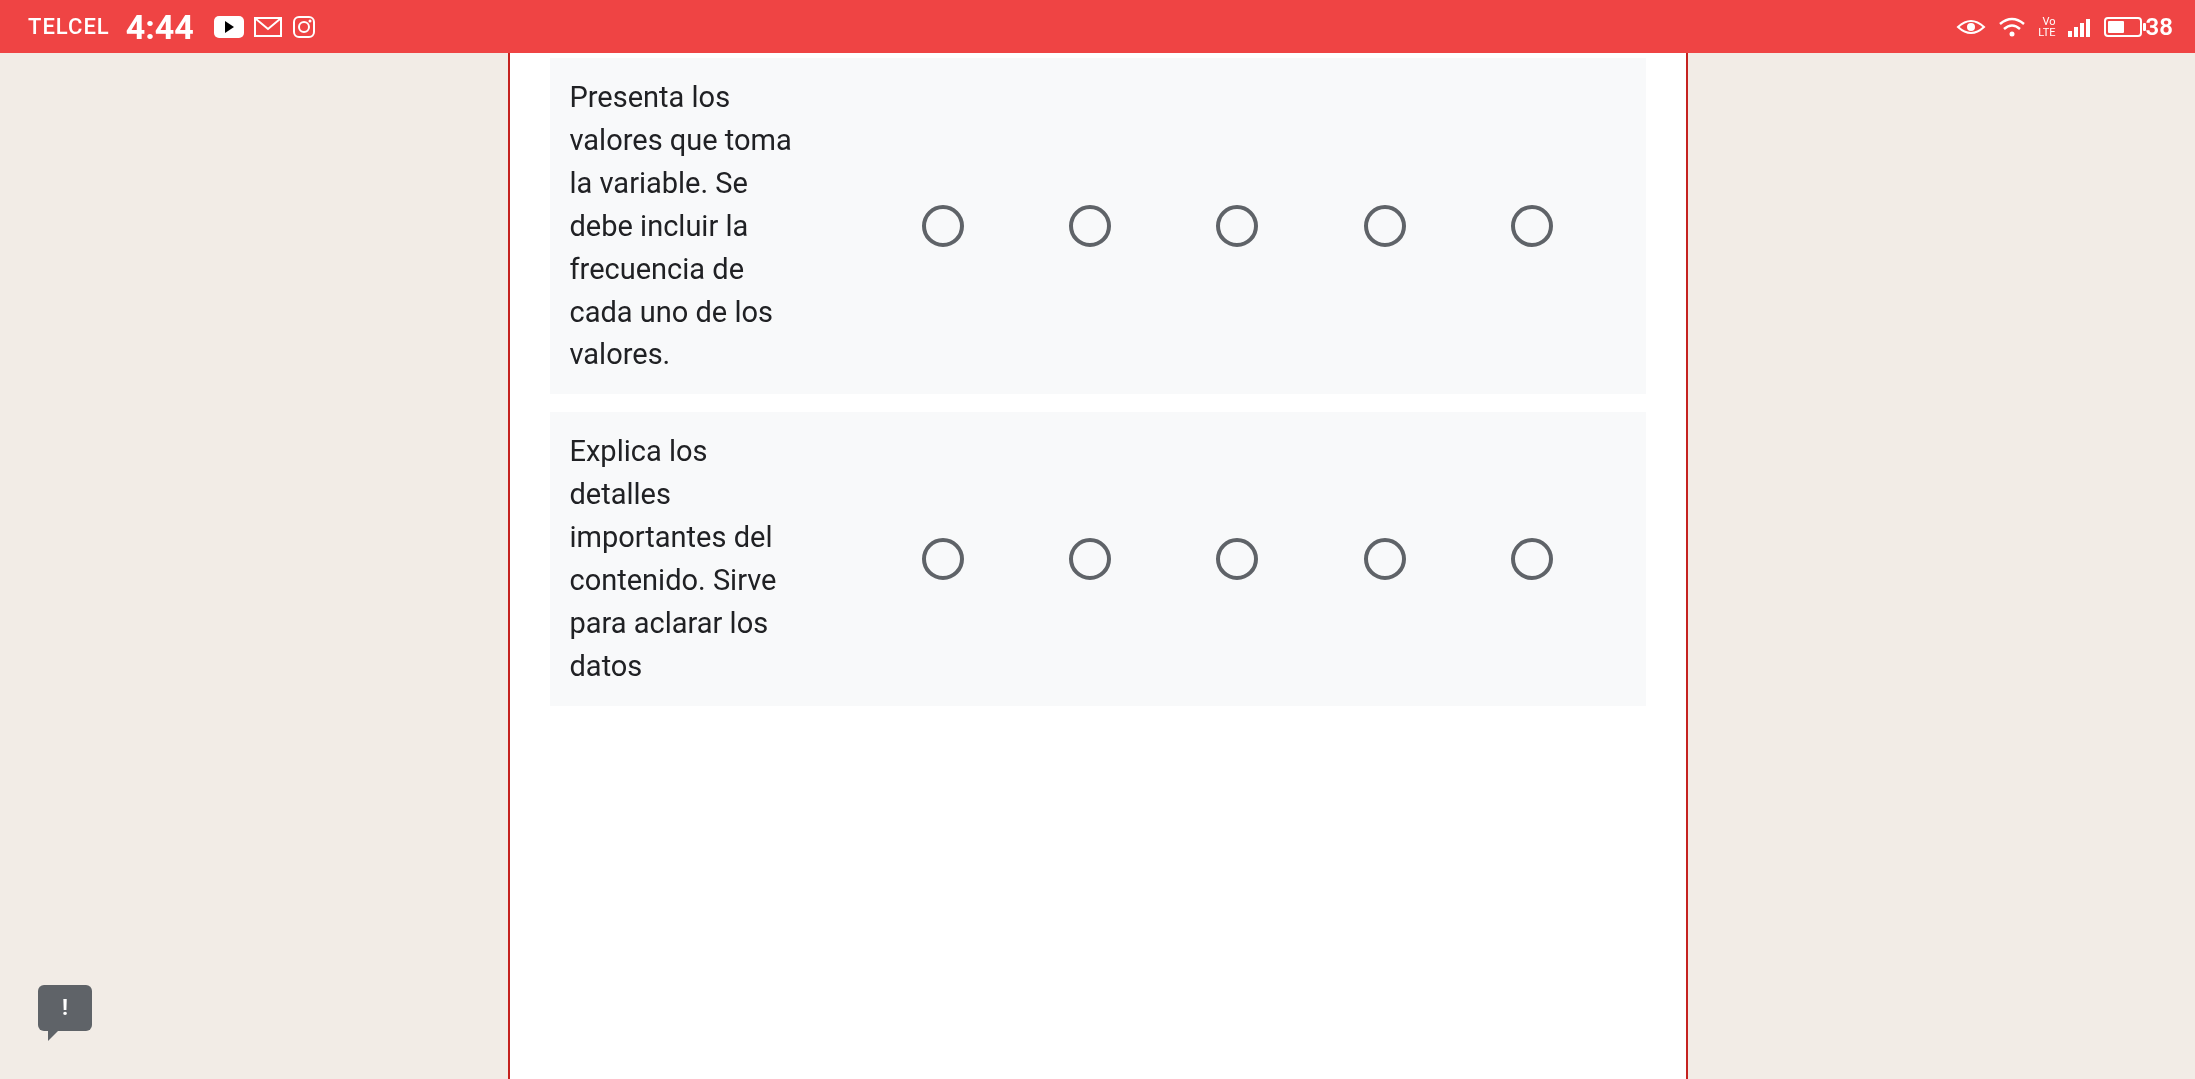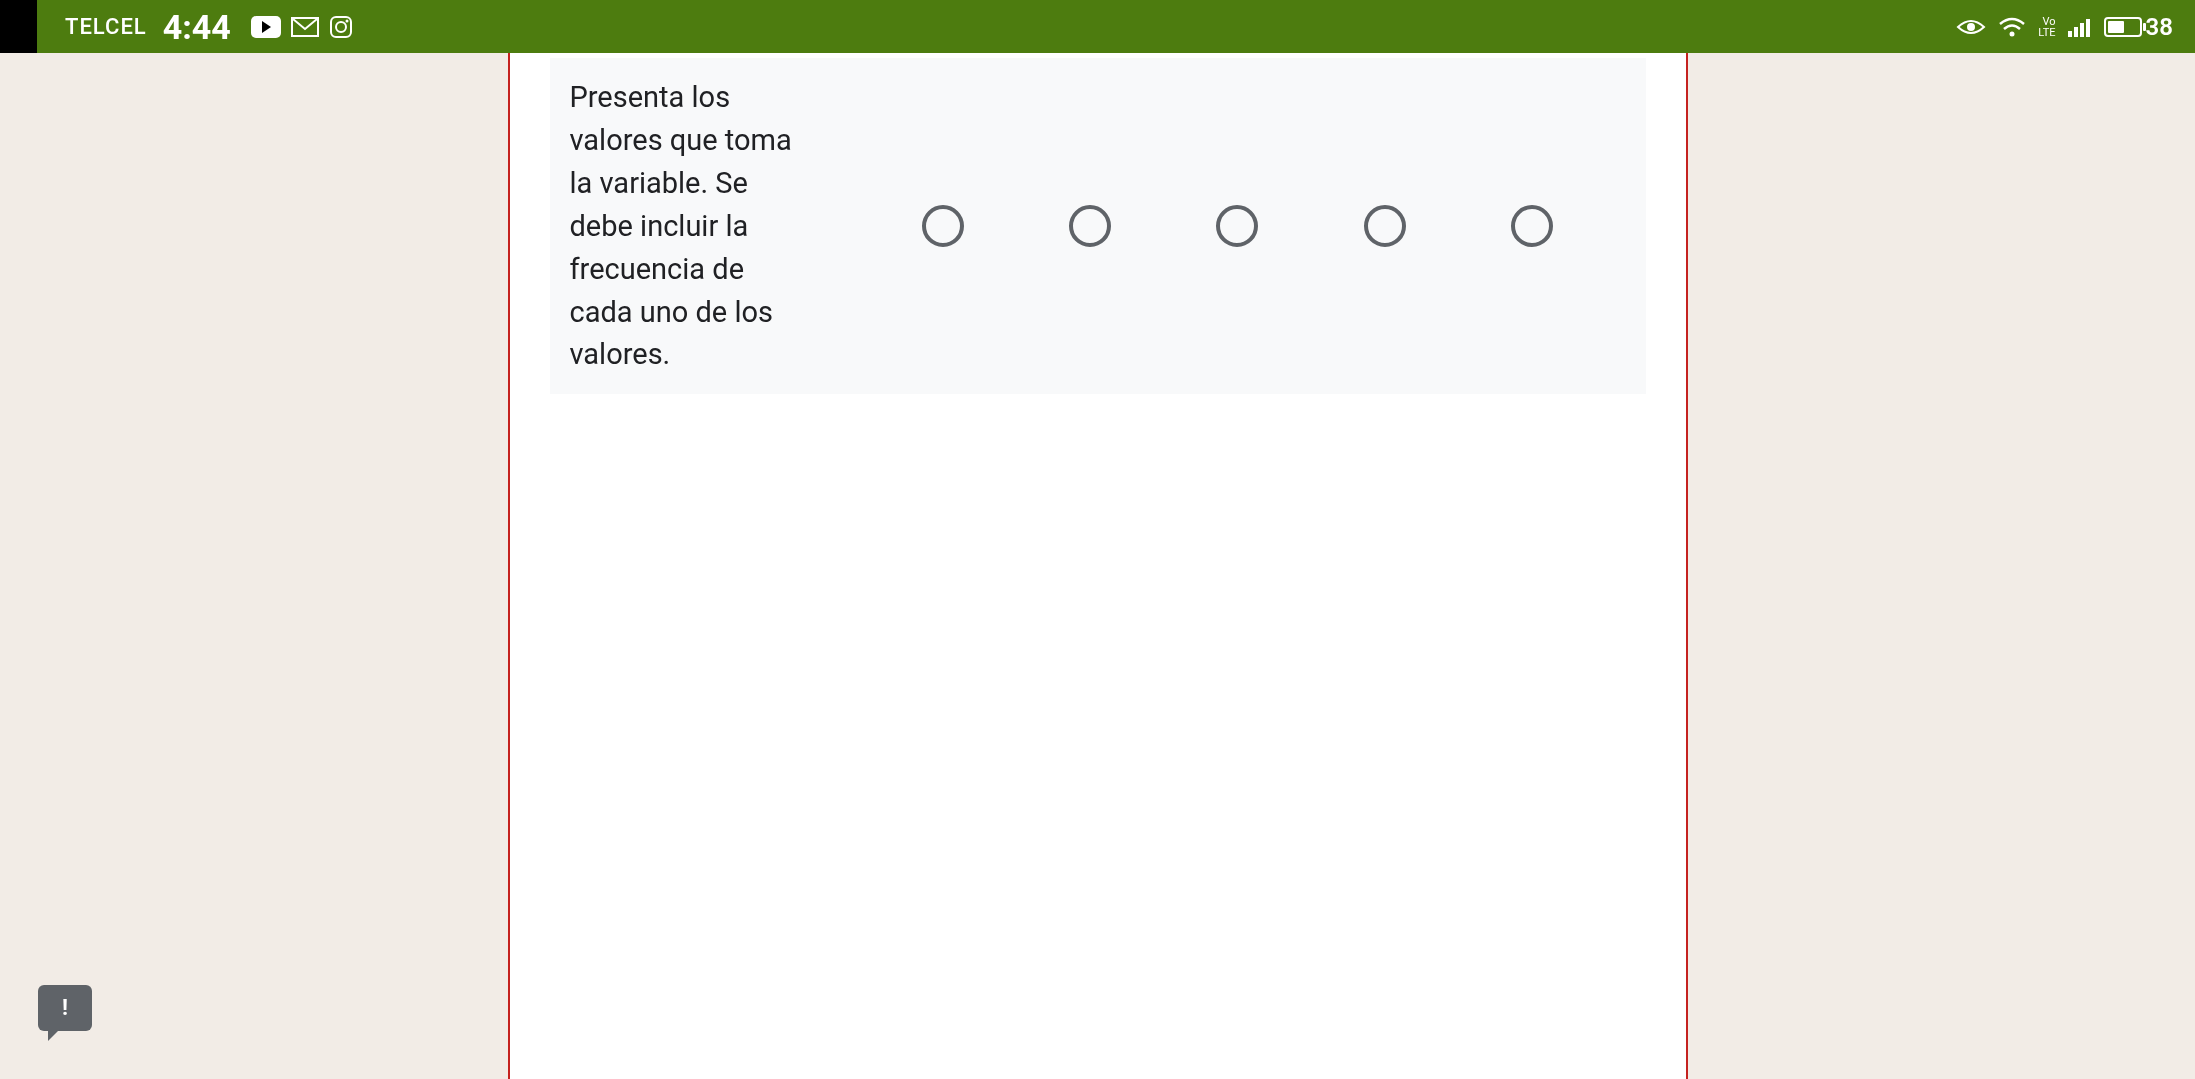--- a/index.html
+++ b/index.html
@@ -13,14 +13,13 @@
   
   .status-bar {
     height: 53px;
-    background: #4d7c0f;
+    background: #ef4444;
     color: #fff;
     display: flex;
     align-items: center;
     justify-content: space-between;
     padding: 0 22px 0 28px;
     font-size: 24px;
-    margin-left: 37px;
   }
   .status-left { display: flex; align-items: center; gap: 10px; }
   .carrier { font-weight: 500; letter-spacing: 1px; font-size: 22px; }

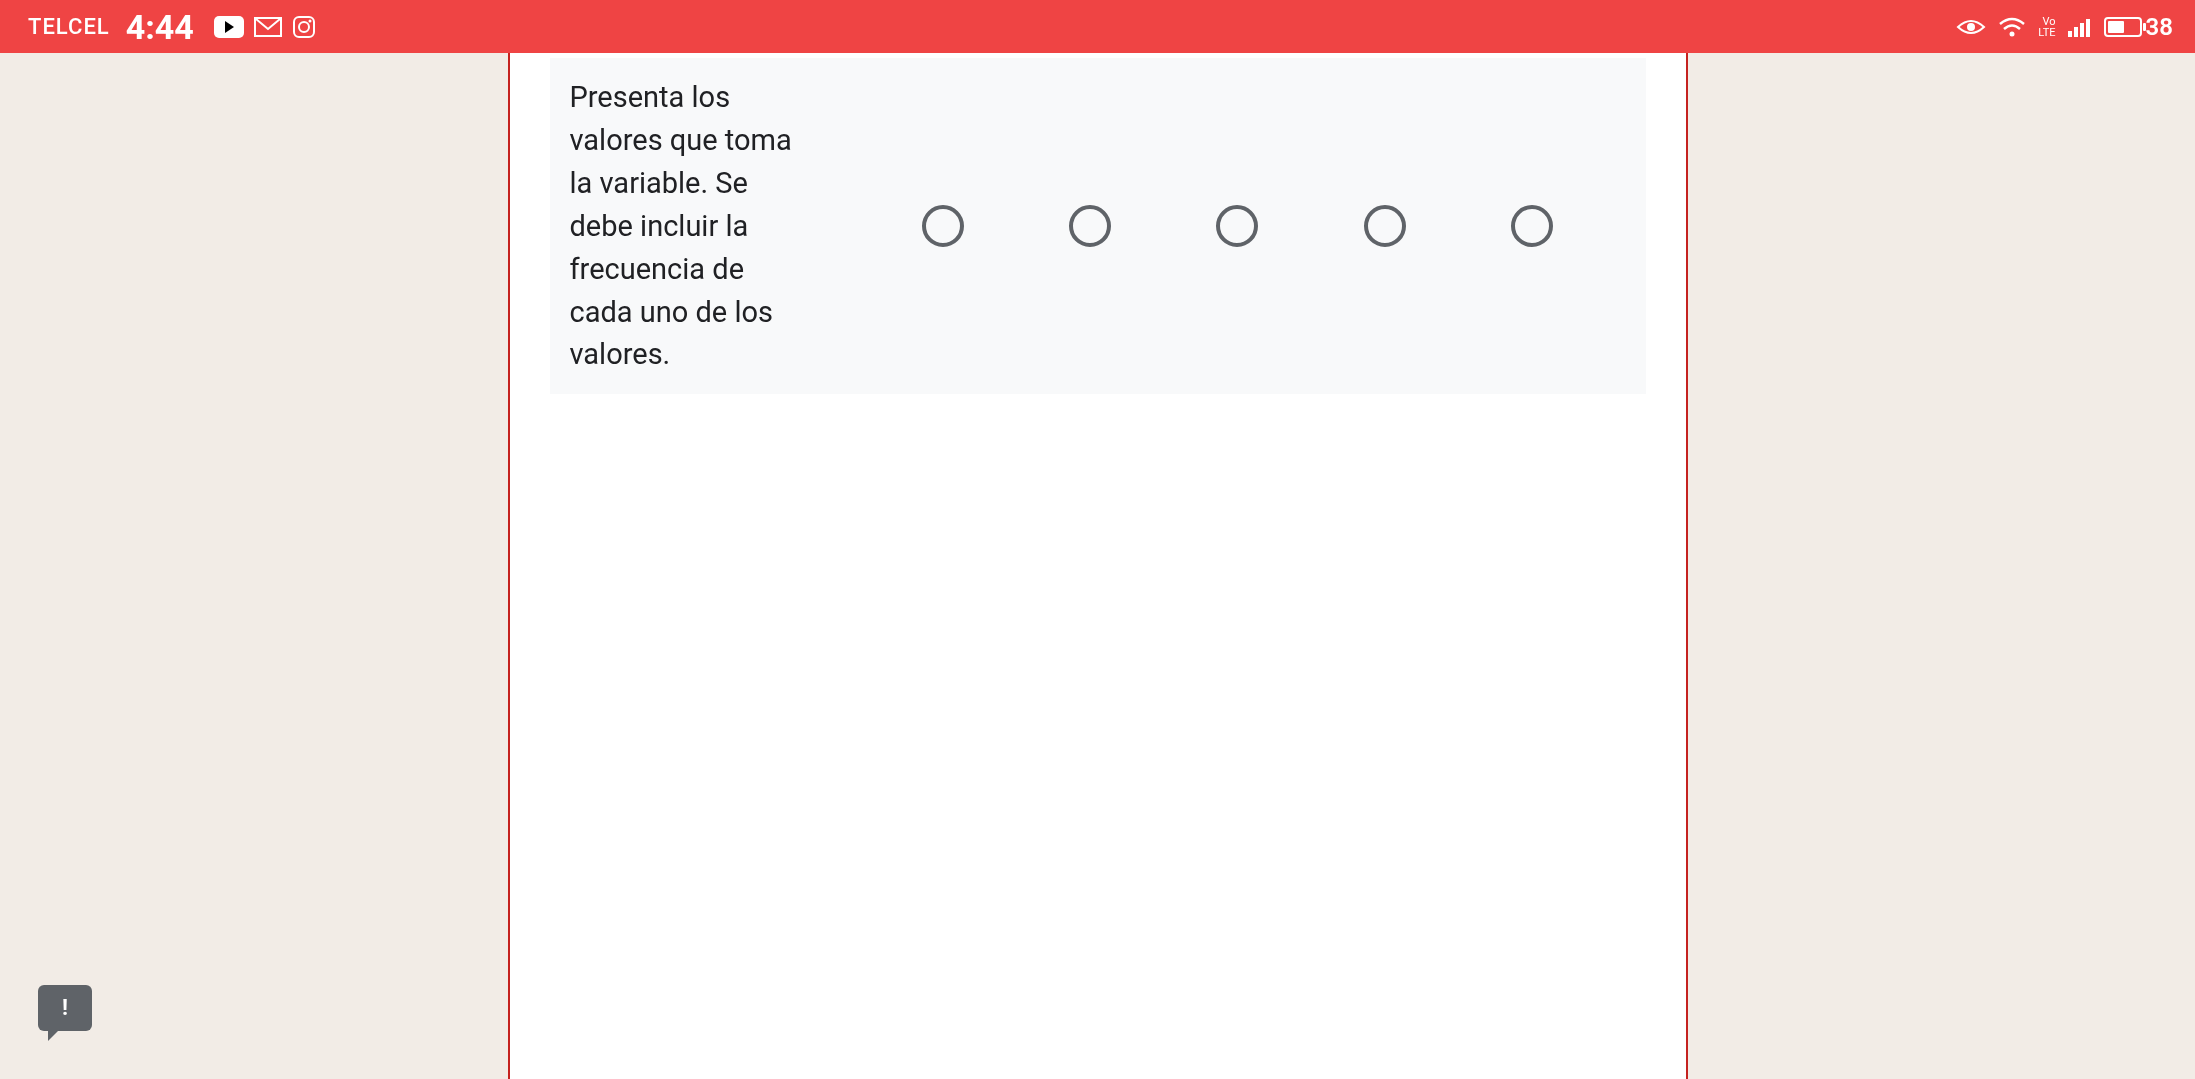--- a/index.html
+++ b/index.html
@@ -191,6 +191,16 @@
       </div>
     </div>
 
+    <div class="q-row">
+      <div class="q-label">Explica los detalles importantes del contenido. Sirve para aclarar los datos</div>
+      <div class="radios">
+        <div class="radio"></div>
+        <div class="radio"></div>
+        <div class="radio"></div>
+        <div class="radio"></div>
+        <div class="radio"></div>
+      </div>
+    </div>
 
   </div>
 

